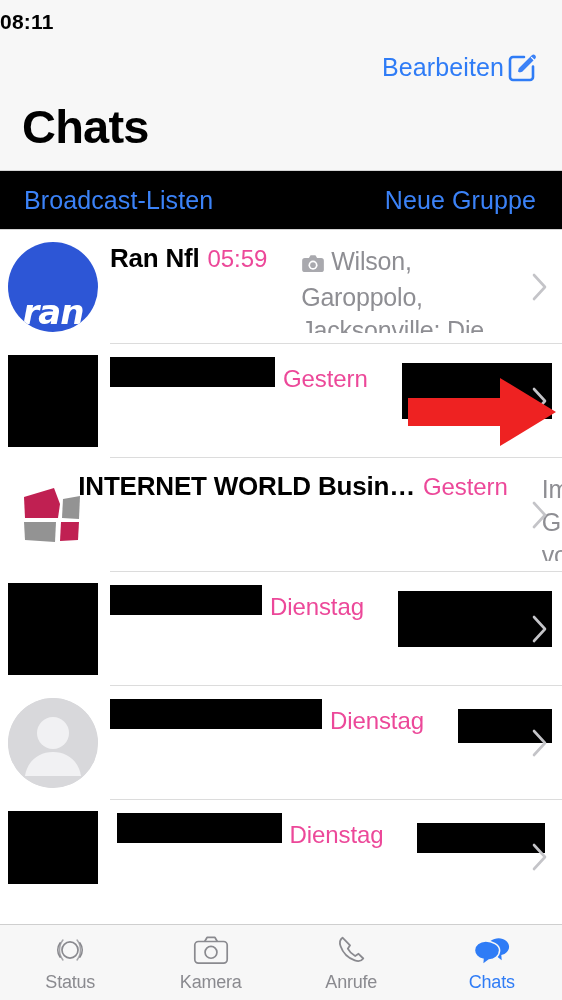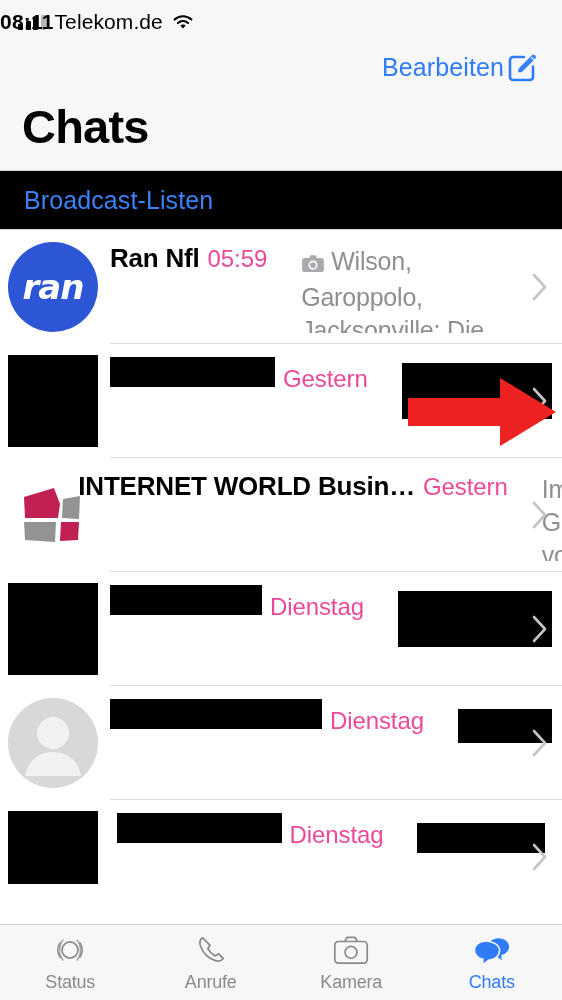--- a/index.html
+++ b/index.html
@@ -198,22 +198,6 @@
 <div id="app">
 
   <div class="statusbar">
-    <div class="sb-left">
-      <span class="signal">
-        <i></i>
-          <i></i>
-          <i></i>
-          <i></i>
-      </span>
-      <span class="carrier">Telekom.de</span>
-      <span class="wifi">
-        <svg viewBox="0 0 22 17" width="22" height="17">
-          <path d="M11 14.6 8.3 11.6a4.1 4.1 0 0 1 5.4 0z" fill="#000"></path>
-          <path d="M5.9 9a7.6 7.6 0 0 1 10.2 0" stroke="#000" stroke-width="2.1" fill="none" stroke-linecap="round"></path>
-          <path d="M2.6 5.6a12.3 12.3 0 0 1 16.8 0" stroke="#000" stroke-width="2.1" fill="none" stroke-linecap="round"></path>
-        </svg>
-      </span>
-    </div>
     <div class="sb-time">08:11</div>
   </div>
 

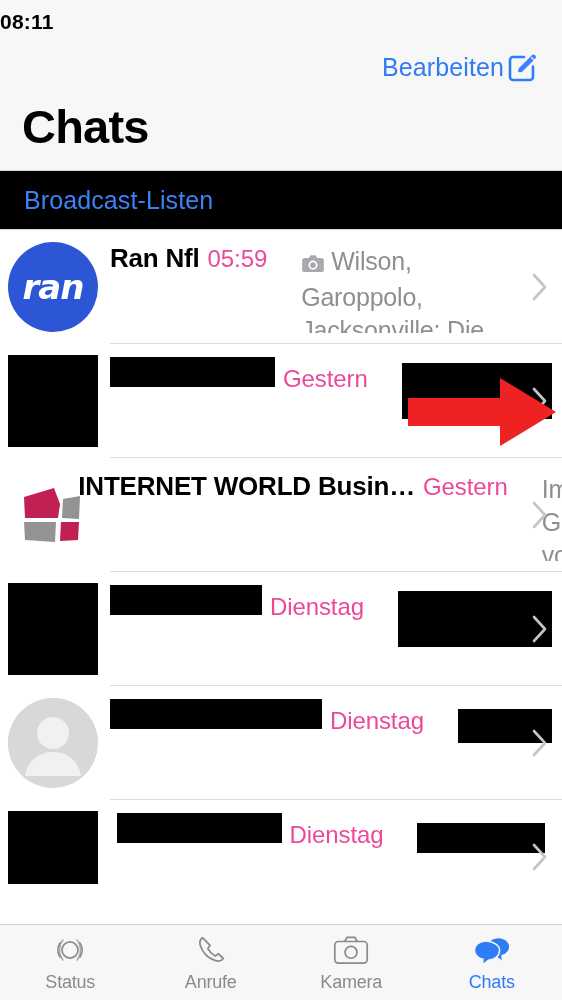--- a/index.html
+++ b/index.html
@@ -217,6 +217,7 @@
 
   <div class="actionbar">
     <span>Broadcast-Listen</span>
+    <span>Neue Gruppe</span>
   </div>
 
   <div class="chatlist">

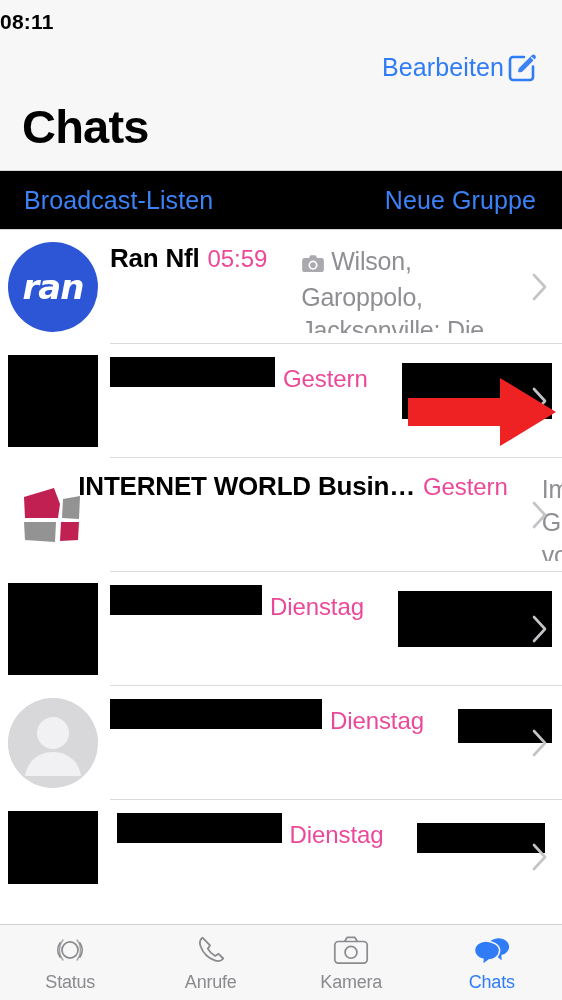--- a/index.html
+++ b/index.html
@@ -116,7 +116,7 @@
   }
   .avatar-ran {
     background:#2d56d6; display:flex;
-    align-items:center; justify-content:center;
+    align-items:flex-end; justify-content:center;
   }
   .avatar-ran span {
     color:#fff; font-size:34px; font-weight:bold;

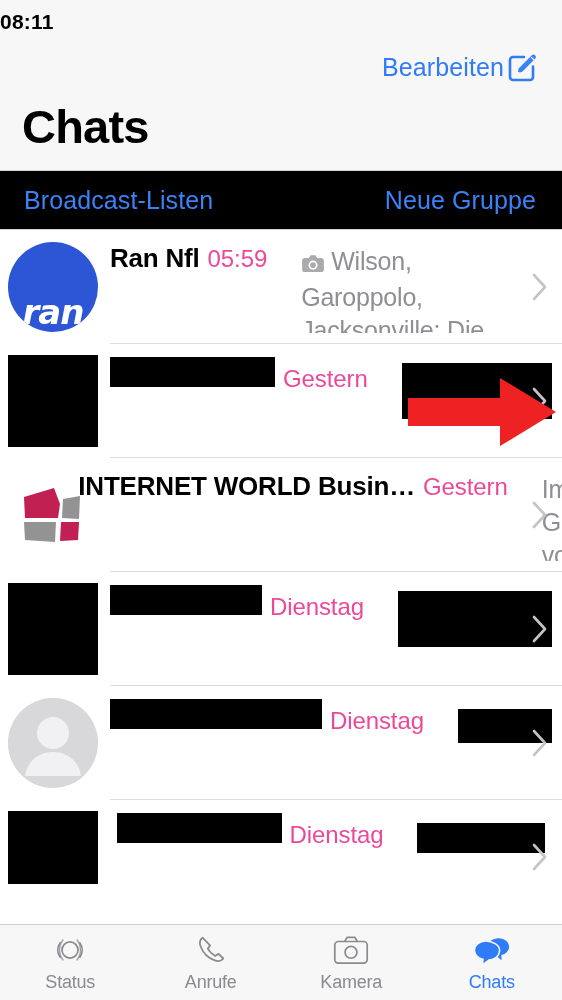--- a/index.html
+++ b/index.html
@@ -366,15 +366,6 @@
 
     <div class="tab">
       <span class="tab-icon">
-        <svg viewBox="0 0 36 36" width="34" height="34">
-          <path d="M9 5c-2.5 1.8-3.4 5.2-2 9 2.4 6.8 8.2 12.6 15 15 3.8 1.4 7.2.5 9-2l-5-5-3.6 2.4c-3-1.6-6.2-4.8-7.8-7.8L17 13z" stroke="#8a8a8f" stroke-width="1.9" fill="none" stroke-linejoin="round"></path>
-        </svg>
-      </span>
-      <span class="tab-label">Anrufe</span>
-    </div>
-
-    <div class="tab">
-      <span class="tab-icon">
         <svg viewBox="0 0 40 36" width="36" height="33">
           <rect x="2" y="8" width="36" height="24" rx="4" stroke="#8a8a8f" stroke-width="1.9" fill="none"></rect>
           <path d="M13 8l2.6-4.5h8.8L27 8" stroke="#8a8a8f" stroke-width="1.9" fill="none" stroke-linejoin="round"></path>
@@ -382,6 +373,15 @@
         </svg>
       </span>
       <span class="tab-label">Kamera</span>
+    </div>
+
+    <div class="tab">
+      <span class="tab-icon">
+        <svg viewBox="0 0 36 36" width="34" height="34">
+          <path d="M9 5c-2.5 1.8-3.4 5.2-2 9 2.4 6.8 8.2 12.6 15 15 3.8 1.4 7.2.5 9-2l-5-5-3.6 2.4c-3-1.6-6.2-4.8-7.8-7.8L17 13z" stroke="#8a8a8f" stroke-width="1.9" fill="none" stroke-linejoin="round"></path>
+        </svg>
+      </span>
+      <span class="tab-label">Anrufe</span>
     </div>
 
     <div class="tab active">

